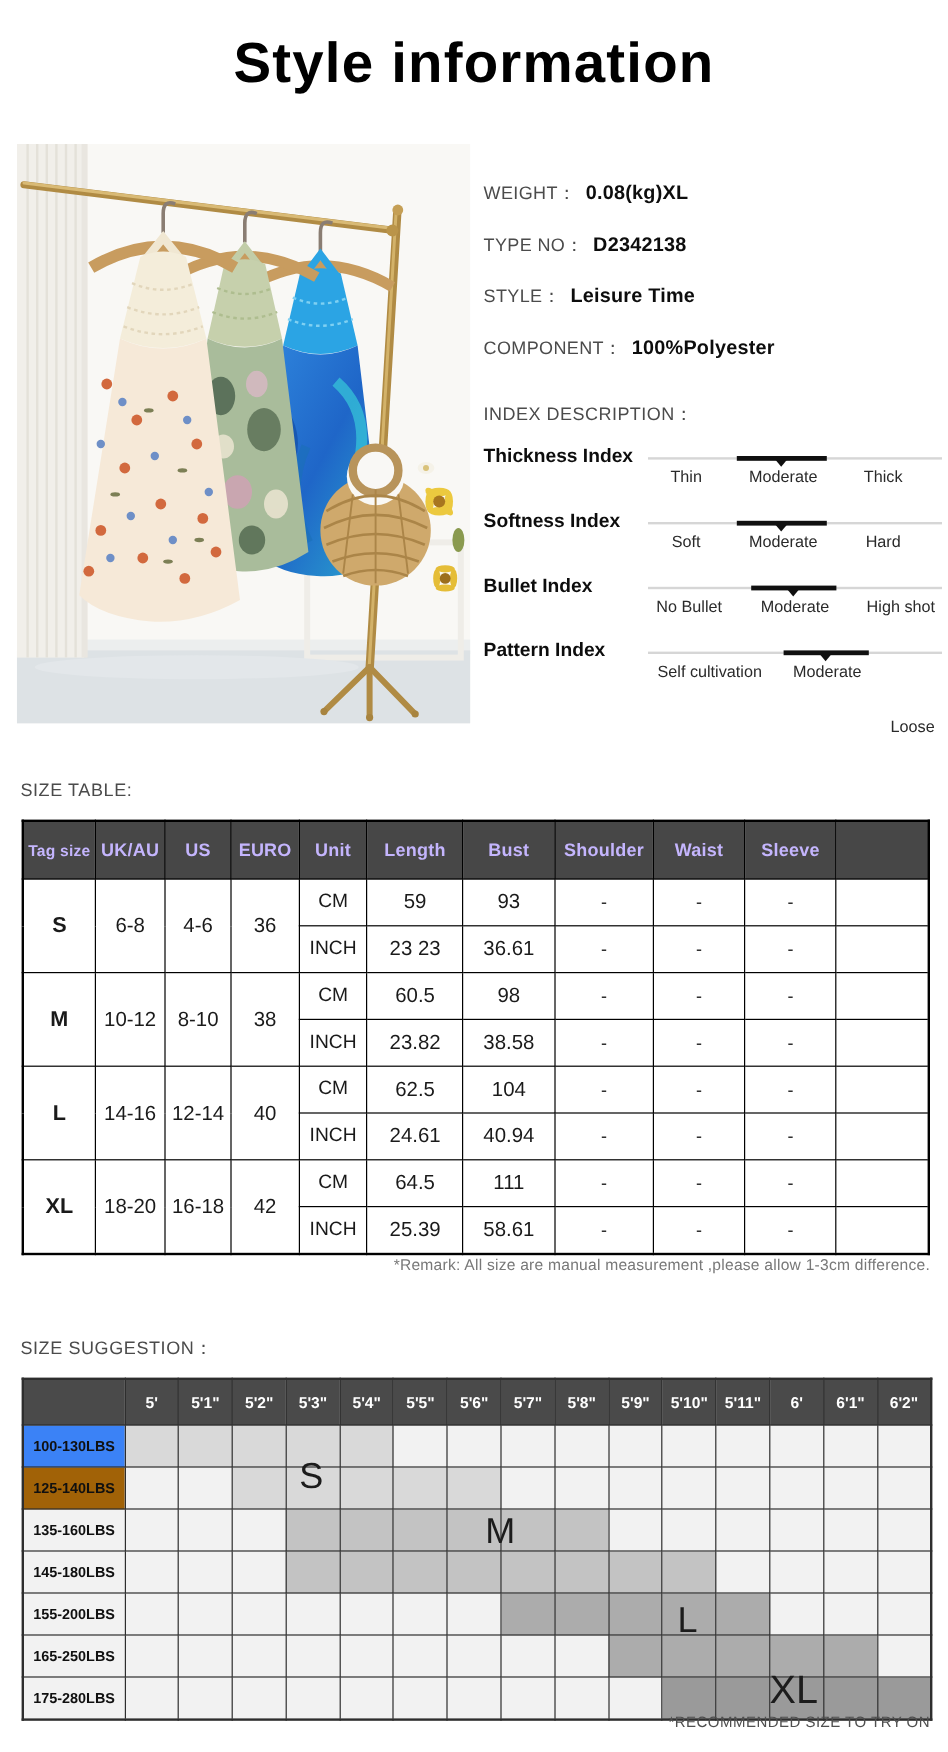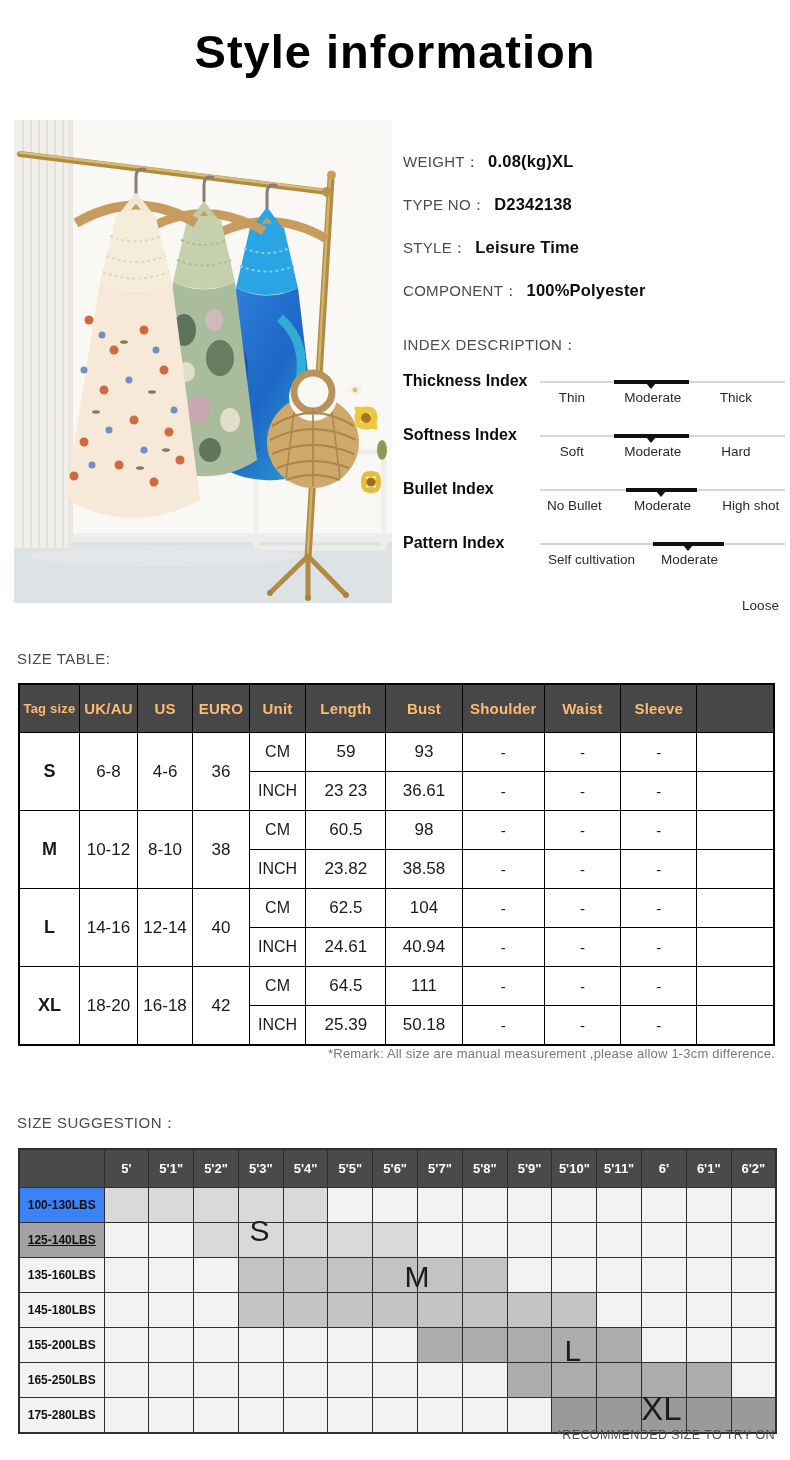--- a/index.html
+++ b/index.html
@@ -34,7 +34,7 @@
   .size-table-wrap{position:absolute;left:18px;top:683px;width:757px;}
   table.size{border-collapse:collapse;width:757px;table-layout:fixed;border:2px solid #000;}
   table.size th,table.size td{border:1px solid #000;text-align:center;vertical-align:middle;padding:0;}
-  table.size thead th{background:#474747;color:#fdba74;font-size:15px;font-weight:700;height:47px;letter-spacing:.2px;}
+  table.size thead th{background:#474747;color:#c4b5fd;font-size:15px;font-weight:700;height:47px;letter-spacing:.2px;}
   table.size thead th.small{font-size:13px;}
   table.size td{height:38px;background:#fff;color:#1a1a1a;font-size:17px;}
   table.size td.tag{font-size:18px;font-weight:700;}

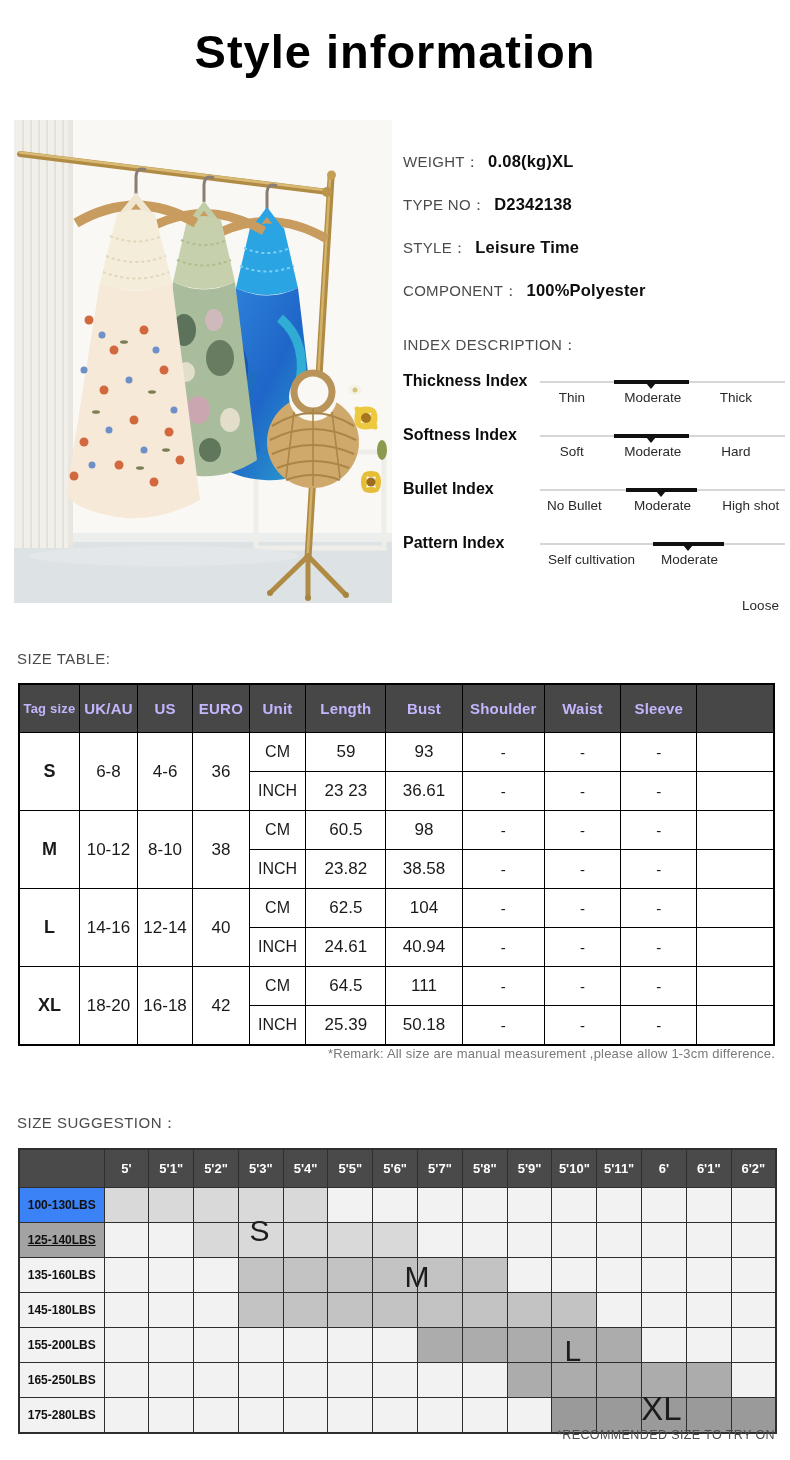--- a/index.html
+++ b/index.html
@@ -384,7 +384,7 @@
           <tr>
             <td class="unit">INCH</td>
             <td class="val">25.39</td>
-            <td class="val">50.18</td>
+            <td class="val">58.61</td>
             <td class="dash">-</td>
             <td class="dash">-</td>
             <td class="dash">-</td>

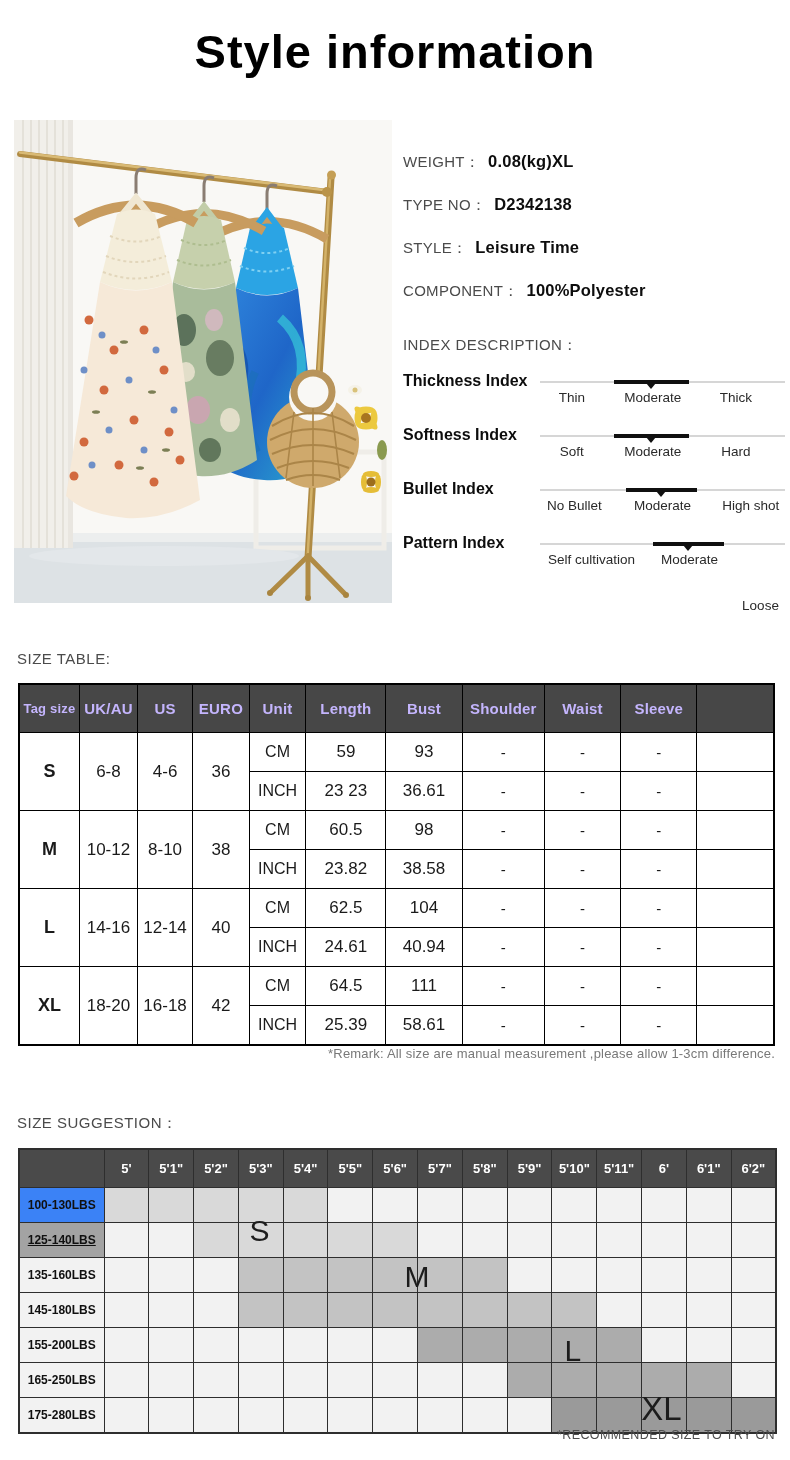--- a/index.html
+++ b/index.html
@@ -456,7 +456,7 @@
             <td style="background: rgb(242, 242, 242);"></td>
           </tr>
           <tr>
-            <th style="background: #a3a3a3; text-decoration: underline;">125-140LBS</th>
+            <th style="background: #a16207;">125-140LBS</th>
             <td style="background: rgb(242, 242, 242);"></td>
             <td style="background: rgb(242, 242, 242);"></td>
             <td style="background: rgb(217, 217, 217);"></td>

